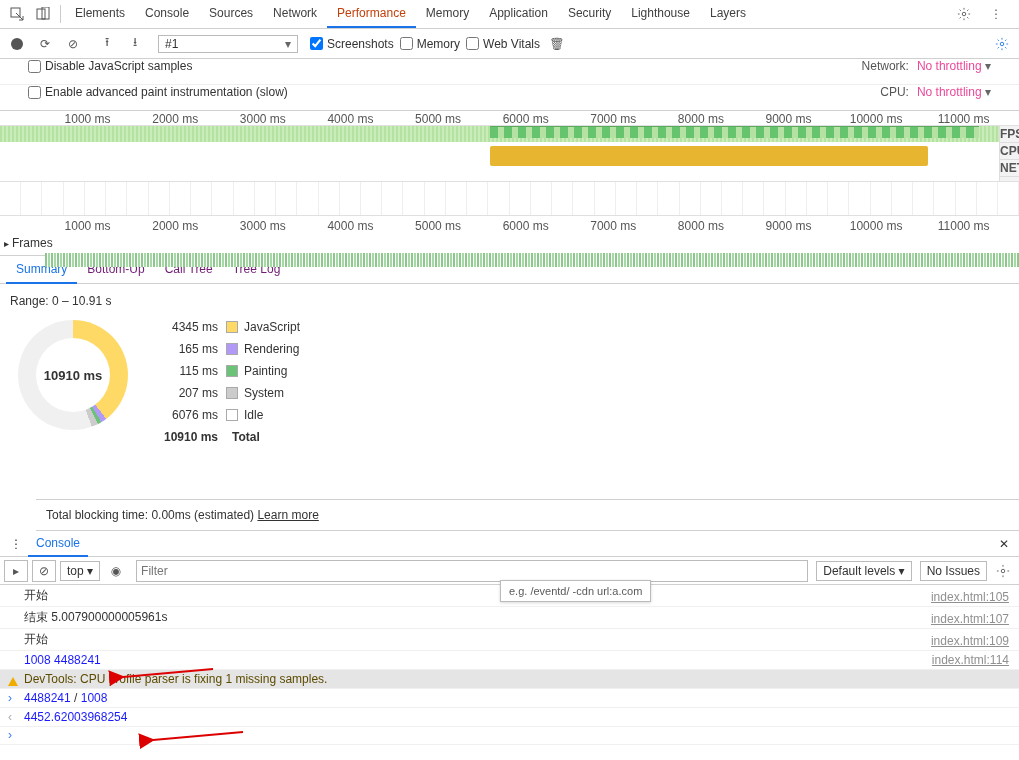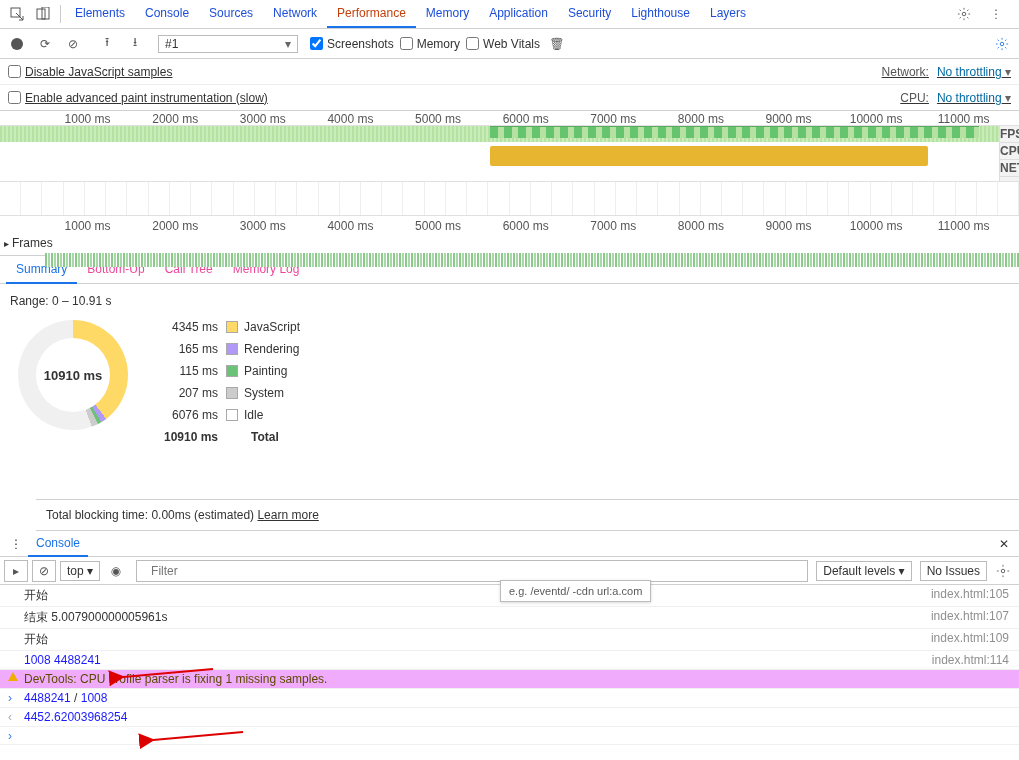--- a/index.html
+++ b/index.html
@@ -8,7 +8,7 @@
 .topbar .icon-btn { width: 26px; height: 26px; display: flex; align-items: center; justify-content: center; cursor: pointer; color: #5a5a5a; }
 .topbar .sep { width: 1px; height: 18px; background: #ccc; margin: 0 4px; }
 .tabs { display: flex; flex: 1; }
-.tab { padding: 6px 10px; color: #1d4ed8; cursor: pointer; border-bottom: 2px solid transparent; }
+.tab { padding: 6px 10px; color: #404040; cursor: pointer; border-bottom: 2px solid transparent; }
 .tab.active { color: #c2410c; border-bottom-color: #1a73e8; }
 .topbar .right { display: flex; align-items: center; gap: 6px; padding-right: 6px; }
 .toolbar2 { display: flex; align-items: center; height: 30px; border-bottom: 1px solid #d0d0d0; padding: 0 6px; gap: 6px; }

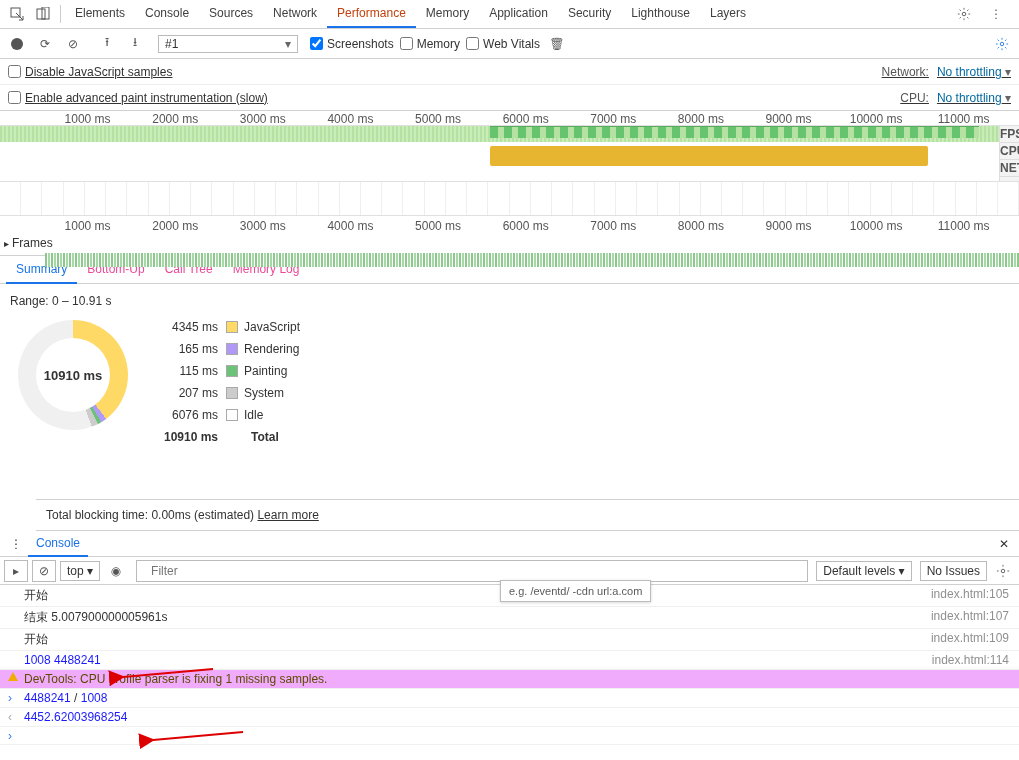--- a/index.html
+++ b/index.html
@@ -18,7 +18,7 @@
 .sel::after { content: "▾"; position: absolute; right: 6px; color: #666; }
 .cbwrap { display: flex; align-items: center; gap: 4px; }
 .cbwrap input { margin: 0; }
-.options-row { display: flex; align-items: center; height: 26px; border-bottom: 1px solid #eee; padding: 0 8px; text-decoration: underline; }
+.options-row { display: flex; align-items: flex-start; height: 26px; border-bottom: 1px solid #eee; padding: 0 28px; }
 .options-left { display: flex; align-items: center; gap: 6px; flex: 1; }
 .options-right { display: flex; align-items: center; gap: 8px; }
 .options-right .lbl { color: #555; }

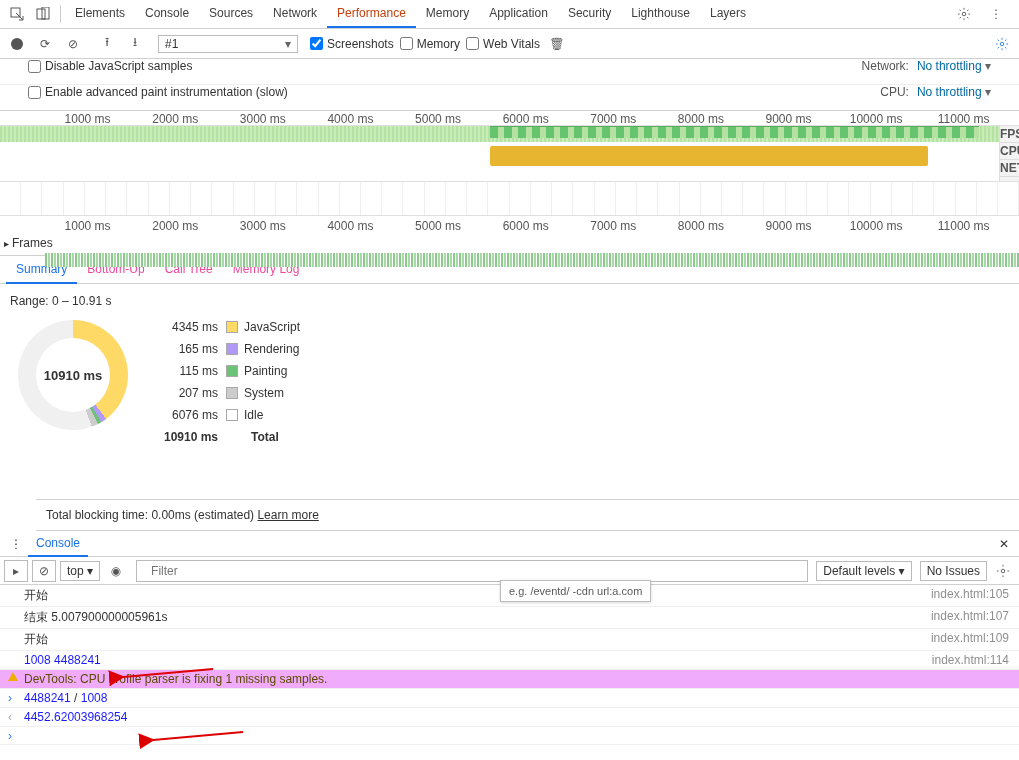--- a/index.html
+++ b/index.html
@@ -22,7 +22,7 @@
 .options-left { display: flex; align-items: center; gap: 6px; flex: 1; }
 .options-right { display: flex; align-items: center; gap: 8px; }
 .options-right .lbl { color: #555; }
-.dd { color: #0369a1; cursor: pointer; }
+.dd { color: #ec4899; cursor: pointer; }
 .dd::after { content: " ▾"; color: #666; }
 .timeline-area { position: relative; height: 260px; border-bottom: 1px solid #d0d0d0; }
 .ruler { position: relative; height: 15px; border-bottom: 1px solid #e0e0e0; font-size: 10px; color: #555; }

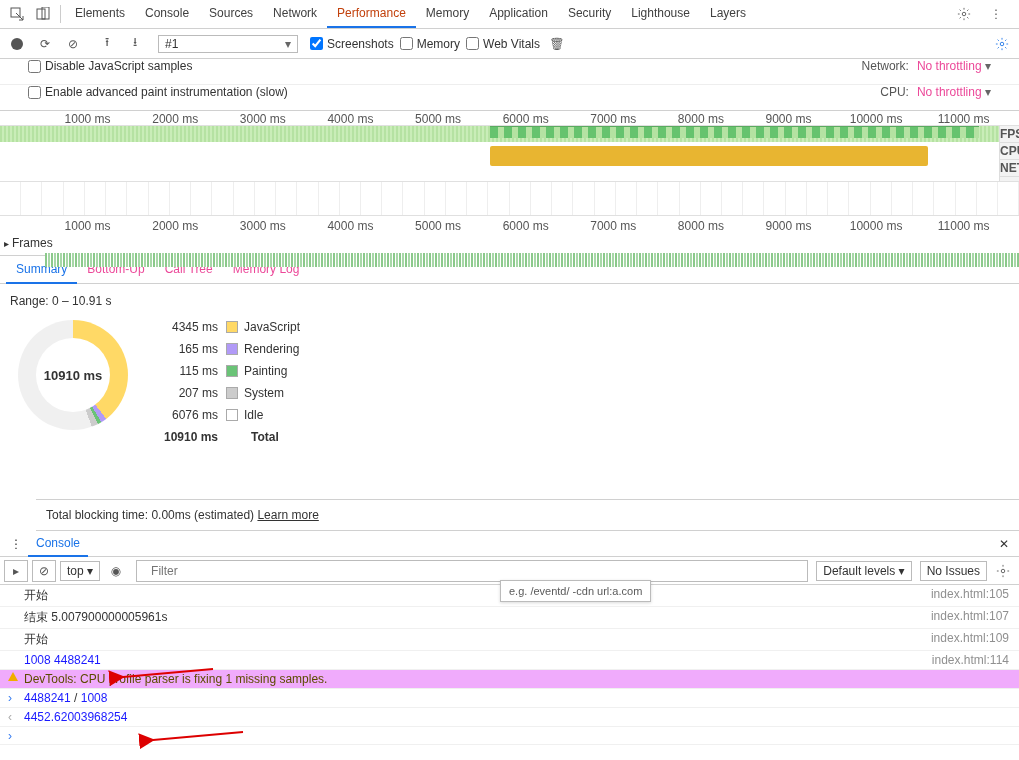--- a/index.html
+++ b/index.html
@@ -41,7 +41,7 @@
 .frames-row .tri { margin-right: 3px; font-size: 10px; }
 .frames-strip { height: 14px; background: repeating-linear-gradient(90deg, #8bc98b 0 2px, #fff 2px 3px, #a8d8a8 3px 5px, #fff 5px 6px); margin-left: 45px; margin-top: 1px; }
 .subtabs { display: flex; border-bottom: 1px solid #d0d0d0; height: 28px; align-items: center; padding-left: 6px; }
-.subtab { padding: 6px 10px; color: #ec4899; cursor: pointer; border-bottom: 2px solid transparent; }
+.subtab { padding: 6px 10px; color: #701a75; cursor: pointer; border-bottom: 2px solid transparent; }
 .subtab.active { color: #1a73e8; border-bottom-color: #1a73e8; }
 .summary { padding: 10px 16px 0 10px; position: relative; height: 215px; }
 .range { color: #333; margin-bottom: 12px; }

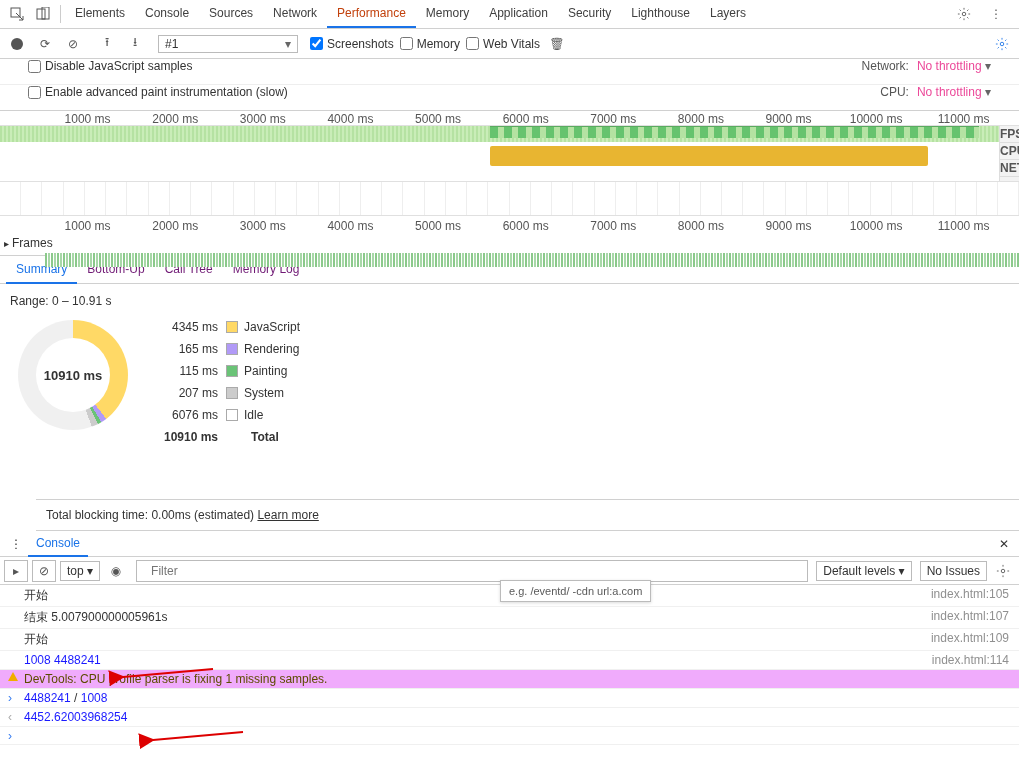--- a/index.html
+++ b/index.html
@@ -282,7 +282,7 @@
     <div class="subtab active">Summary</div>
     <div class="subtab">Bottom-Up</div>
     <div class="subtab">Call Tree</div>
-    <div class="subtab">Memory Log</div>
+    <div class="subtab">Tree Log</div>
   </div>
 
 <div class="summary">

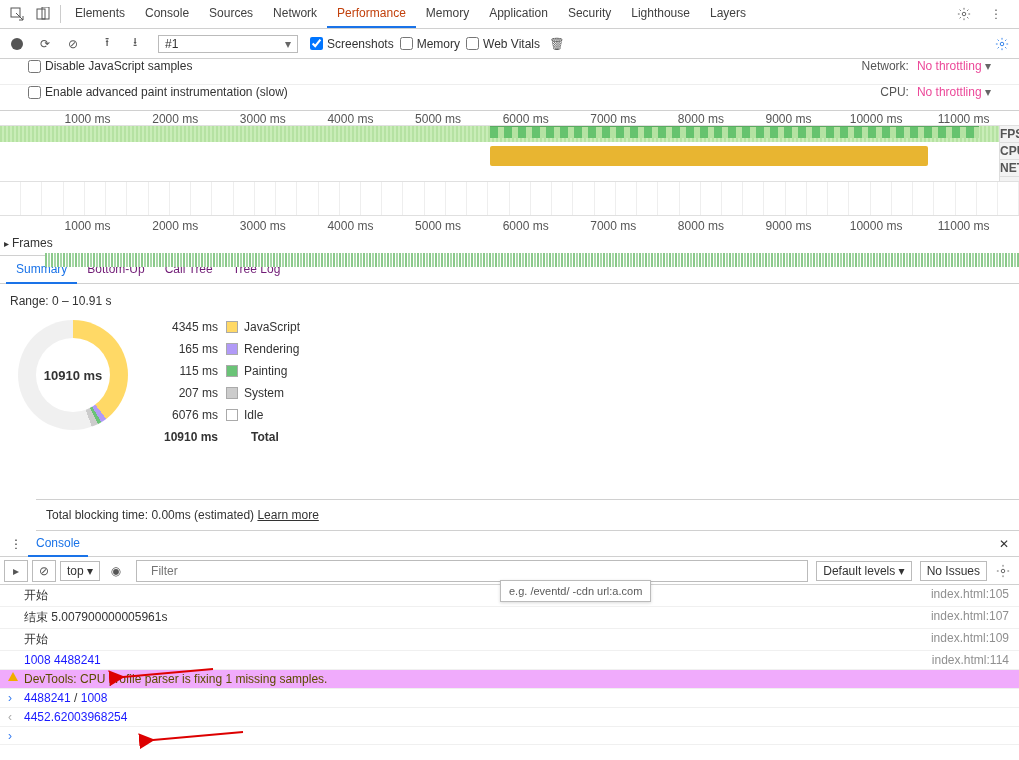--- a/index.html
+++ b/index.html
@@ -56,7 +56,7 @@
 .legend .sw.sc { background: #ffd966; } .legend .sw.re { background: #b19af7; }
 .legend .sw.pa { background: #6ac377; } .legend .sw.sy { background: #ccc; }
 .legend .sw.id { background: #fff; }
-.legend .total .tm { font-weight: bold; } .legend .total .lbl { font-weight: bold; margin-left: 25px; }
+.legend .total .tm { font-weight: bold; } .legend .total .lbl { font-weight: bold; margin-left: 6px; }
 .tbt { padding: 8px 10px; border-top: 1px solid #d0d0d0; border-bottom: 1px solid #d0d0d0; color: #333; margin-left: 36px; }
 .tbt a { color: #333; text-decoration: underline; }
 .console-hdr { display: flex; align-items: center; height: 26px; border-bottom: 1px solid #d0d0d0; padding: 0 4px; }

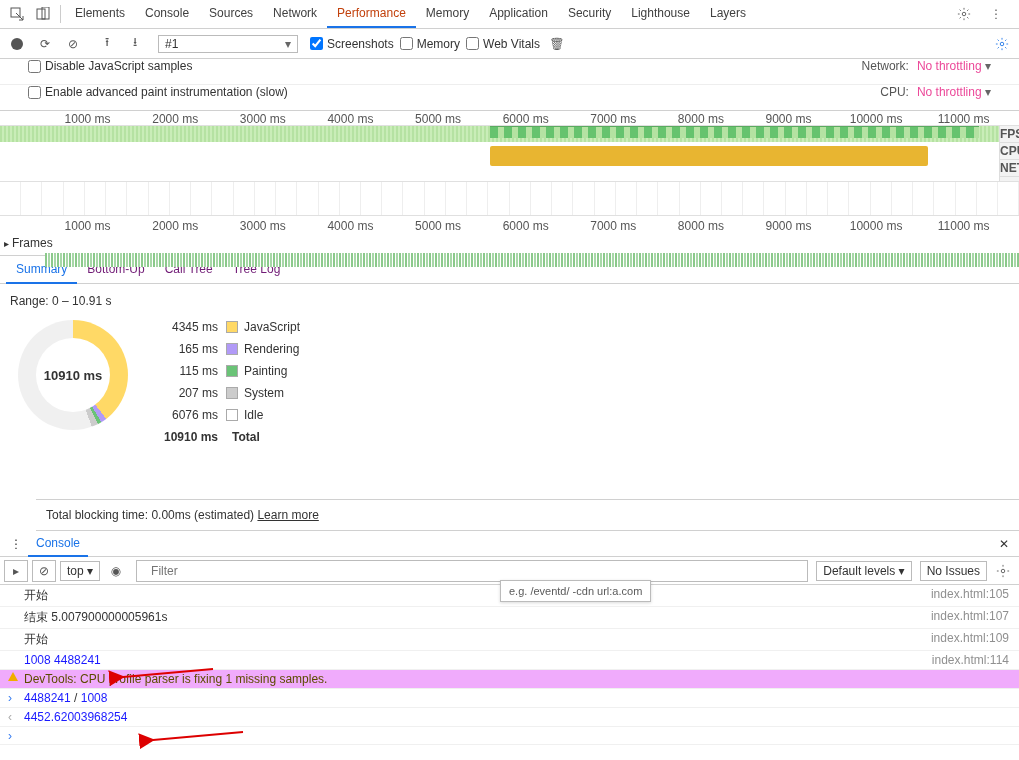--- a/index.html
+++ b/index.html
@@ -66,7 +66,7 @@
 .console-bar { display: flex; align-items: center; height: 28px; border-bottom: 1px solid #d0d0d0; padding: 0 4px; gap: 4px; }
 .console-bar .bbtn { width: 24px; height: 22px; border: 1px solid #bbb; display: flex; align-items: center; justify-content: center; color: #555; cursor: pointer; }
 .console-bar .ctx { border: 1px solid #bbb; padding: 2px 6px; cursor: pointer; }
-.console-bar input.filter { flex: 1; border: 1px solid #bbb; padding: 3px 14px; margin: 0 4px; }
+.console-bar input.filter { flex: 1; border: 1px solid #bbb; padding: 3px 4px; margin: 0 4px; }
 .console-bar .levels { border: 1px solid #bbb; padding: 2px 6px; cursor: pointer; }
 .console-bar .noiss { border: 1px solid #bbb; padding: 2px 6px; margin-left: 4px; cursor: pointer; }
 .console-body { font-family: Consolas, monospace; font-size: 12px; position: relative; }

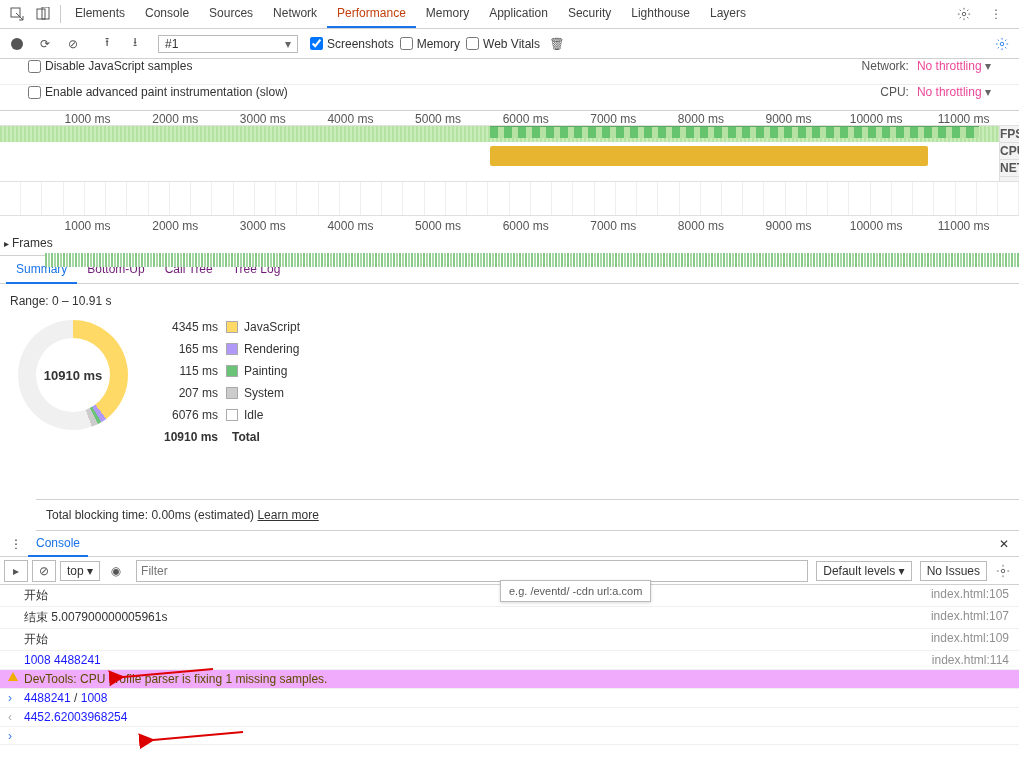--- a/index.html
+++ b/index.html
@@ -70,7 +70,7 @@
 .console-bar .levels { border: 1px solid #bbb; padding: 2px 6px; cursor: pointer; }
 .console-bar .noiss { border: 1px solid #bbb; padding: 2px 6px; margin-left: 4px; cursor: pointer; }
 .console-body { font-family: Consolas, monospace; font-size: 12px; position: relative; }
-.cline { display: flex; padding: 2px 10px 2px 24px; border-bottom: 1px solid #f0f0f0; min-height: 18px; align-items: flex-start; }
+.cline { display: flex; padding: 2px 10px 2px 24px; border-bottom: 1px solid #f0f0f0; min-height: 18px; align-items: flex-end; }
 .cline .msg { flex: 1; }
 .cline .src { color: #909090; cursor: pointer; }
 .cline.warn { background: #f0abfc; }

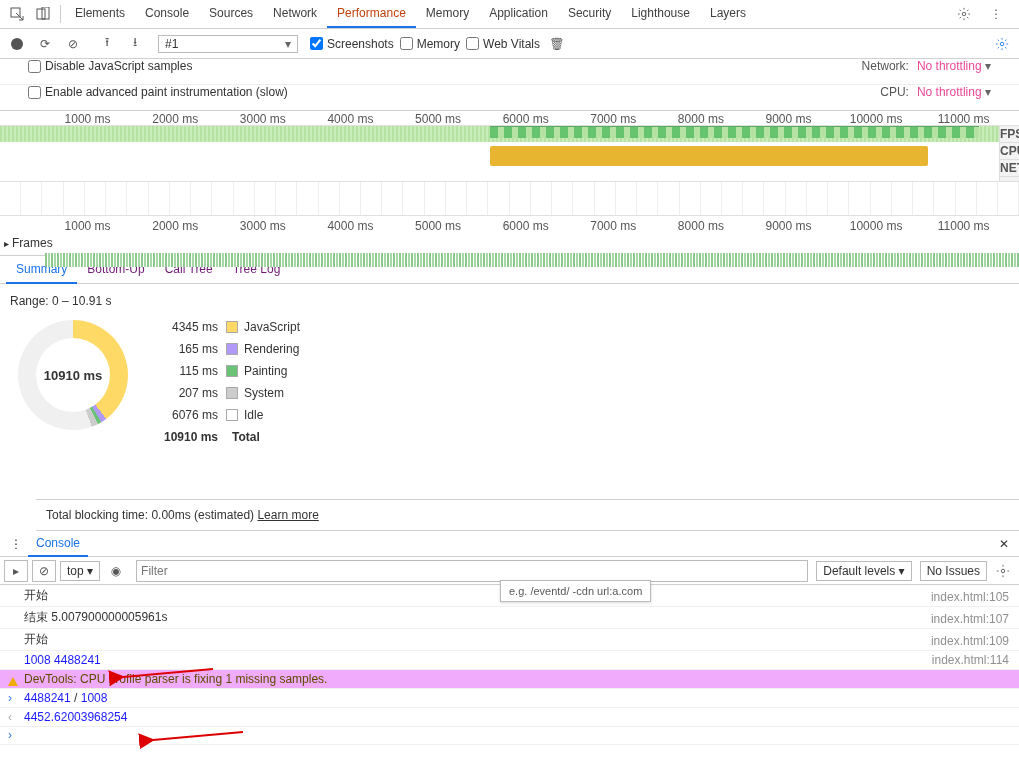--- a/index.html
+++ b/index.html
@@ -72,7 +72,7 @@
 .console-body { font-family: Consolas, monospace; font-size: 12px; position: relative; }
 .cline { display: flex; padding: 2px 10px 2px 24px; border-bottom: 1px solid #f0f0f0; min-height: 18px; align-items: flex-end; }
 .cline .msg { flex: 1; }
-.cline .src { color: #909090; cursor: pointer; }
+.cline .src { color: #909090; text-decoration: underline; cursor: pointer; }
 .cline.warn { background: #f0abfc; }
 .cline.warn .msg { color: #5c4b00; }
 .cline.in::before { content: "›"; position: absolute; left: 8px; color: #367cf1; }

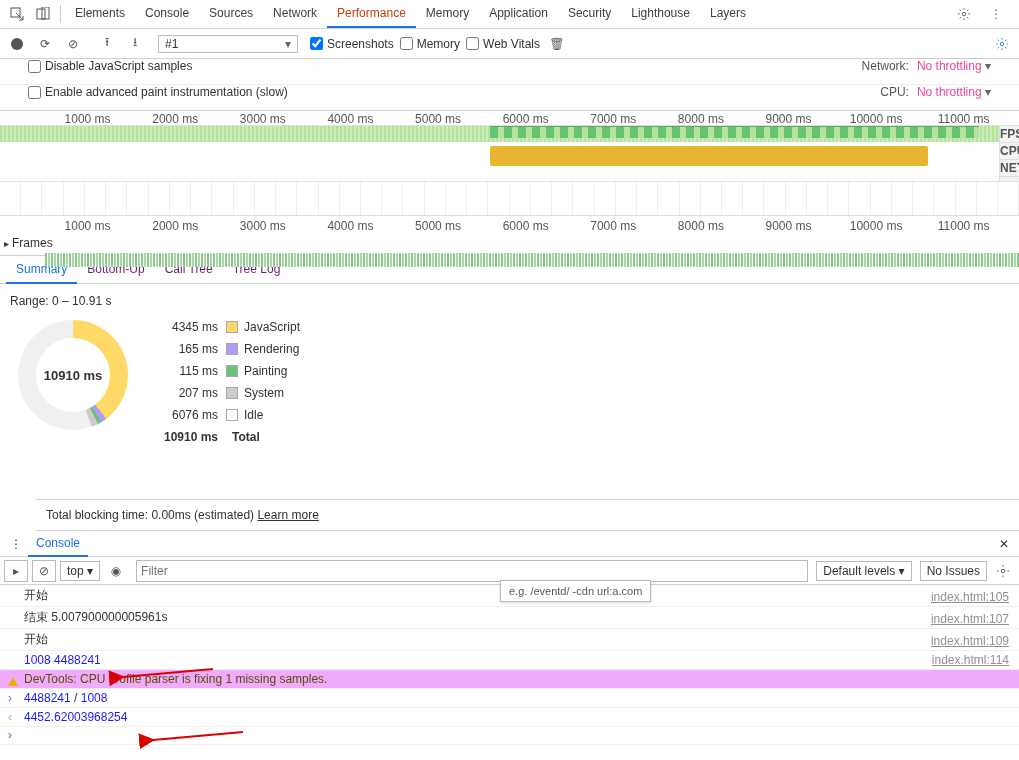--- a/index.html
+++ b/index.html
@@ -73,7 +73,7 @@
 .cline { display: flex; padding: 2px 10px 2px 24px; border-bottom: 1px solid #f0f0f0; min-height: 18px; align-items: flex-end; }
 .cline .msg { flex: 1; }
 .cline .src { color: #909090; text-decoration: underline; cursor: pointer; }
-.cline.warn { background: #f0abfc; }
+.cline.warn { background: #e5e5e5; }
 .cline.warn .msg { color: #5c4b00; }
 .cline.in::before { content: "›"; position: absolute; left: 8px; color: #367cf1; }
 .cline.out::before { content: "‹"; position: absolute; left: 8px; color: #aaa; }

